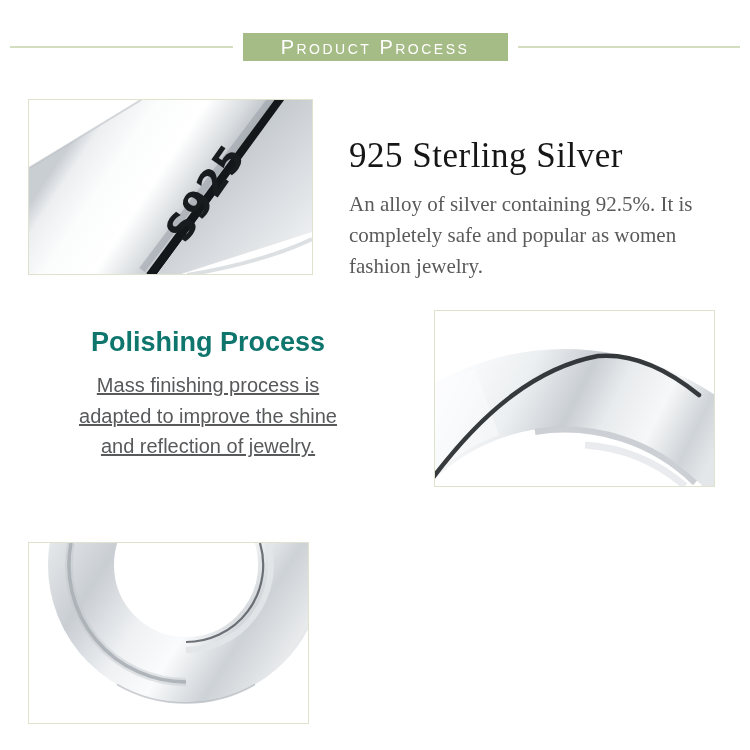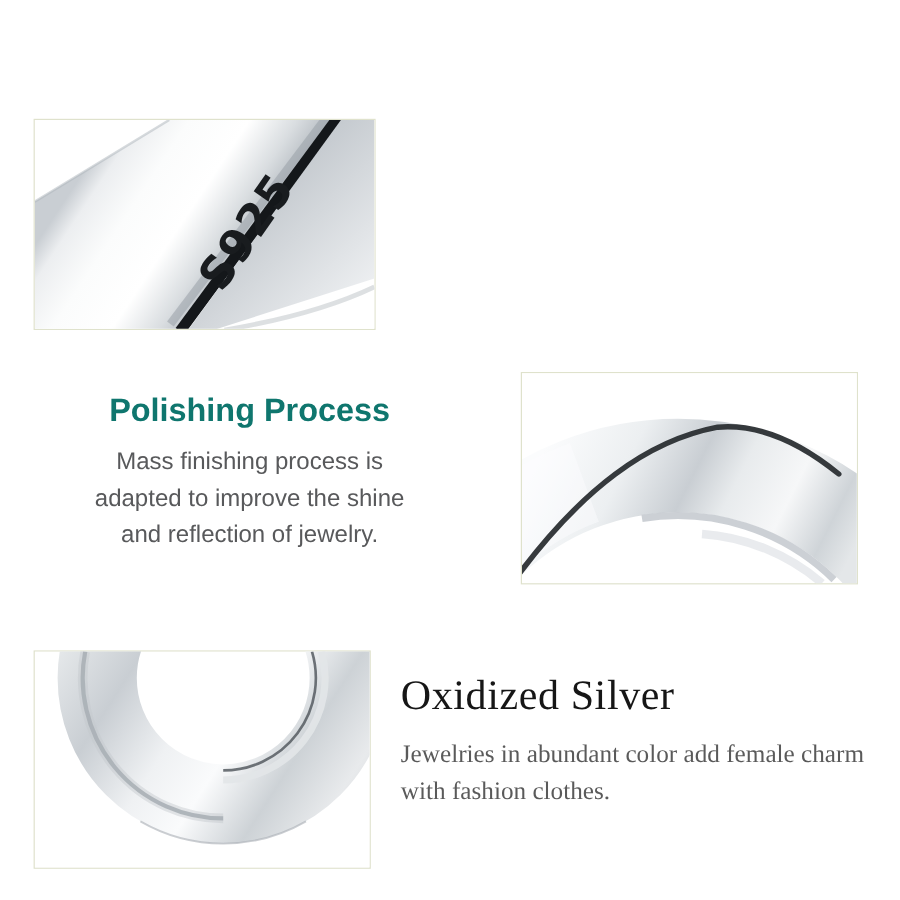--- a/index.html
+++ b/index.html
@@ -43,6 +43,13 @@
 
 <div id="page">
 
+  <div class="header-row">
+    <div class="header-line" style="background-color: rgb(211, 222, 193);"></div>
+    <div class="header-box" style="background-color: rgb(166, 188, 134);">
+      <span class="header-title" style="color: rgb(255, 255, 255);">Product Process</span>
+    </div>
+    <div class="header-line" style="background-color: rgb(211, 222, 193);"></div>
+  </div>
 
   <div class="photo" id="photo-1">
     <svg width="283" height="174" viewBox="0 0 283 174">

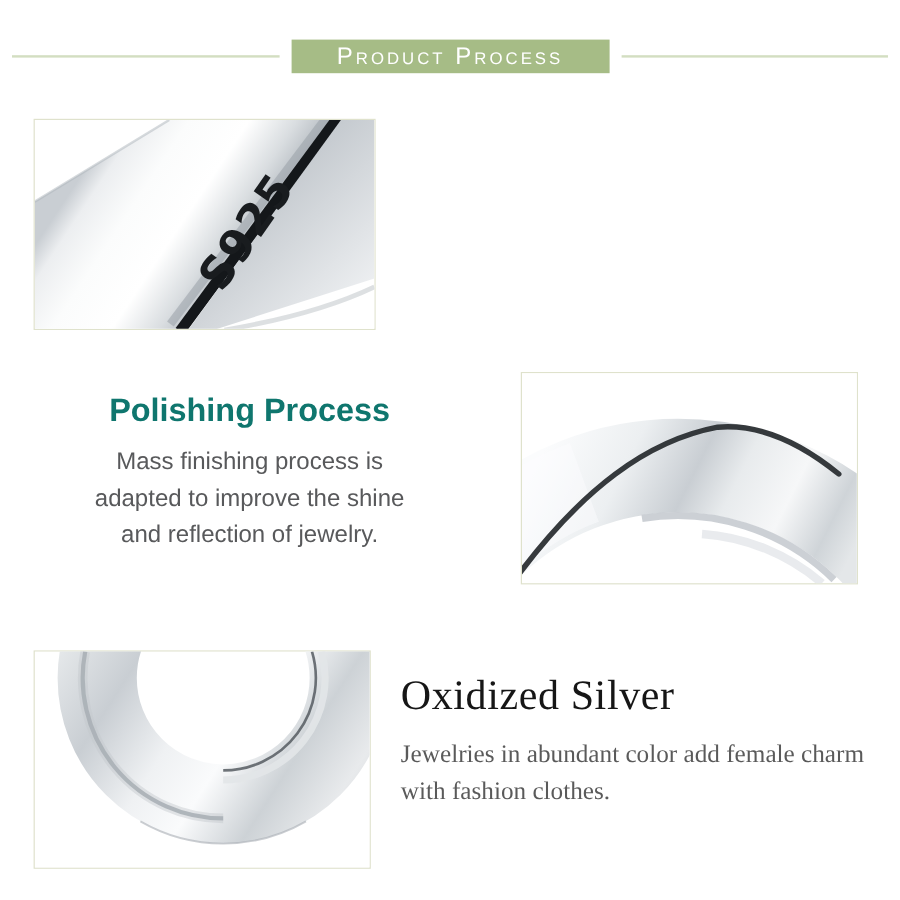--- a/index.html
+++ b/index.html
@@ -82,6 +82,10 @@
     </svg>
   </div>
 
+  <div class="tb" id="text-sterling">
+    <h2 class="serif-title">925 Sterling Silver</h2>
+    <p class="serif-body">An alloy of silver containing 92.5%. It is completely safe and popular as women fashion jewelry.</p>
+  </div>
 
   <div class="tb" id="text-polishing">
     <h3 class="sans-title">Polishing Process</h3>

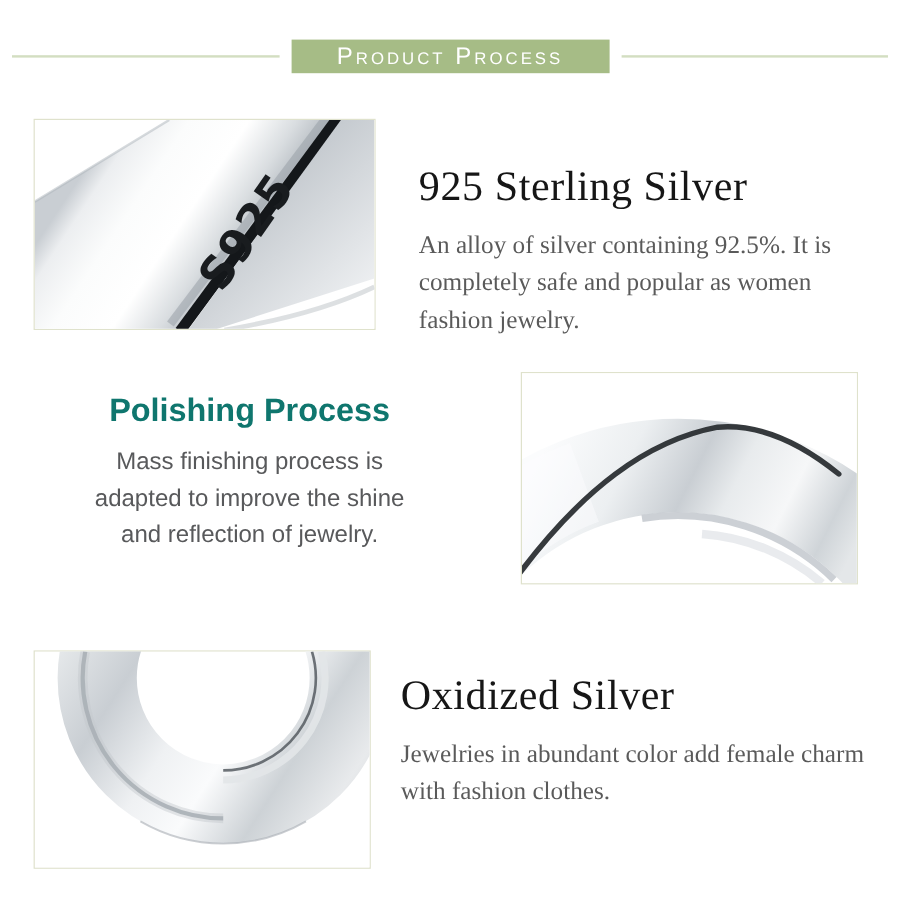--- a/index.html
+++ b/index.html
@@ -33,7 +33,7 @@
   .sans-title{font-family:"Liberation Sans",sans-serif;font-size:27px;font-weight:700;
               color:#0f766e;margin:0 0 12px 0;line-height:1.15;}
   .sans-body{font-family:"Liberation Sans",sans-serif;font-size:20px;color:#58595b;
-             line-height:1.53;margin:0;}
+             line-height:1.53;margin:0;text-decoration:underline;}
 
   .engrave-text{font-family:"DejaVu Sans",sans-serif;font-weight:700;font-size:37px;
                 fill:#191c1f;letter-spacing:1px;}

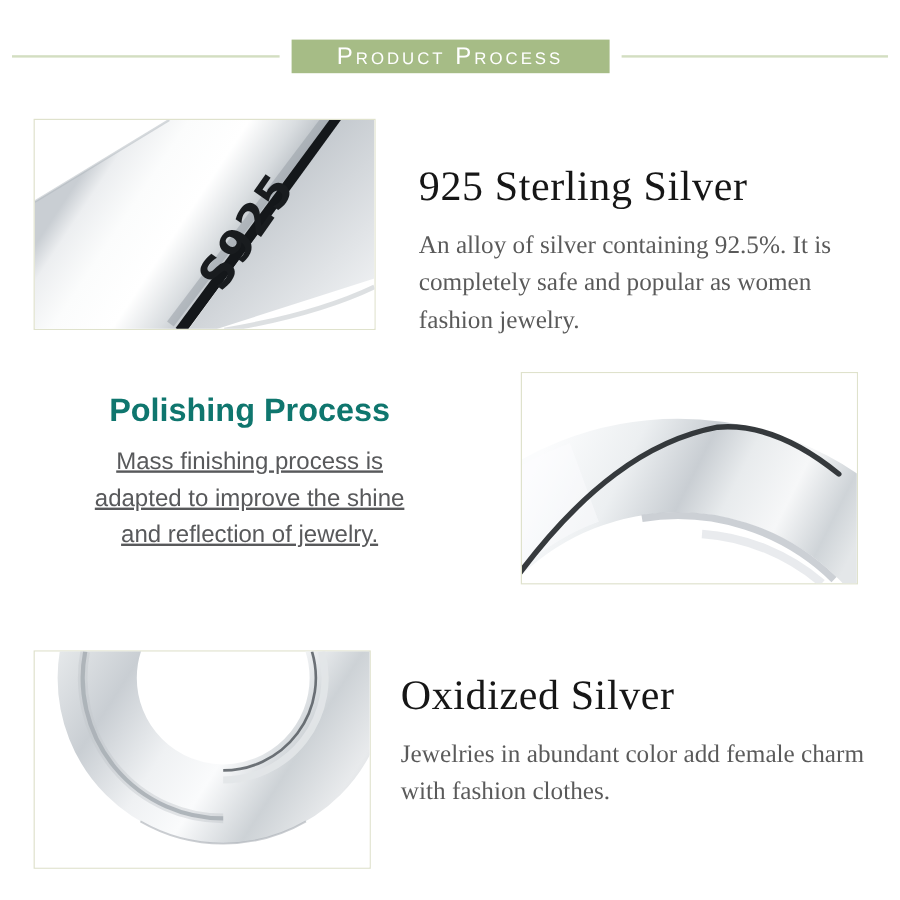--- a/index.html
+++ b/index.html
@@ -137,10 +137,6 @@
     </svg>
   </div>
 
-  <div class="tb" id="text-oxidized">
-    <h2 class="serif-title">Oxidized Silver</h2>
-    <p class="serif-body">Jewelries in abundant color add female charm with fashion clothes.</p>
-  </div>
 
 </div>
 

